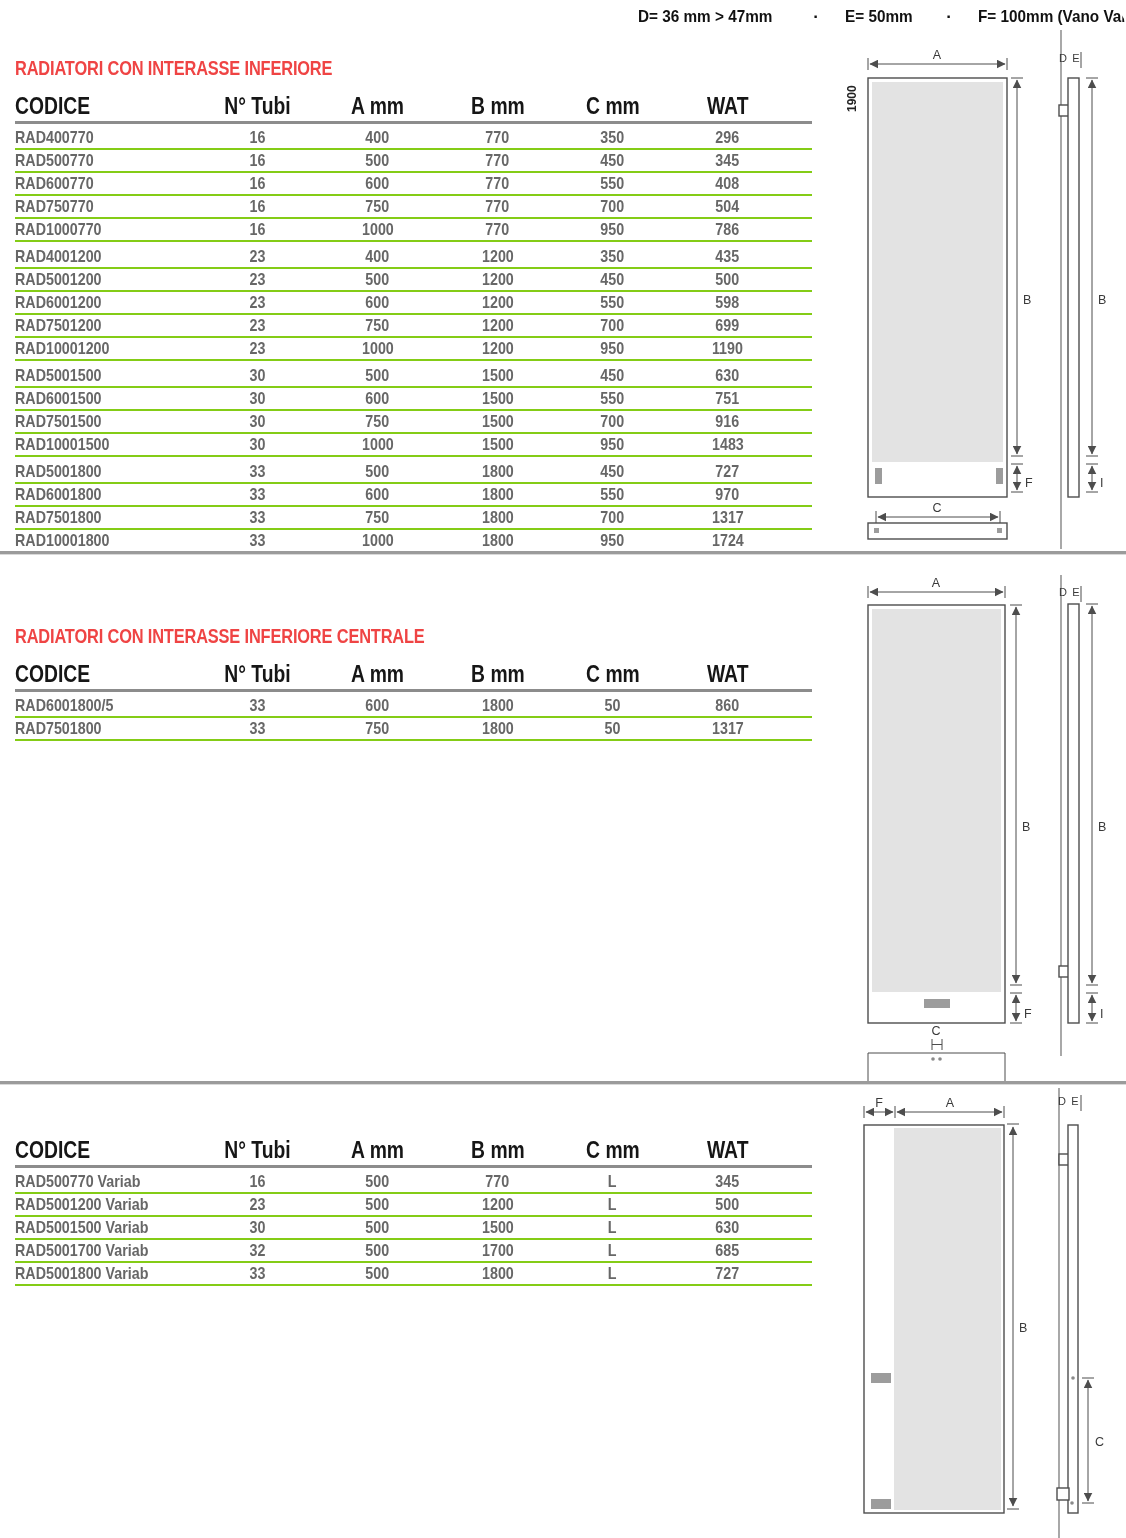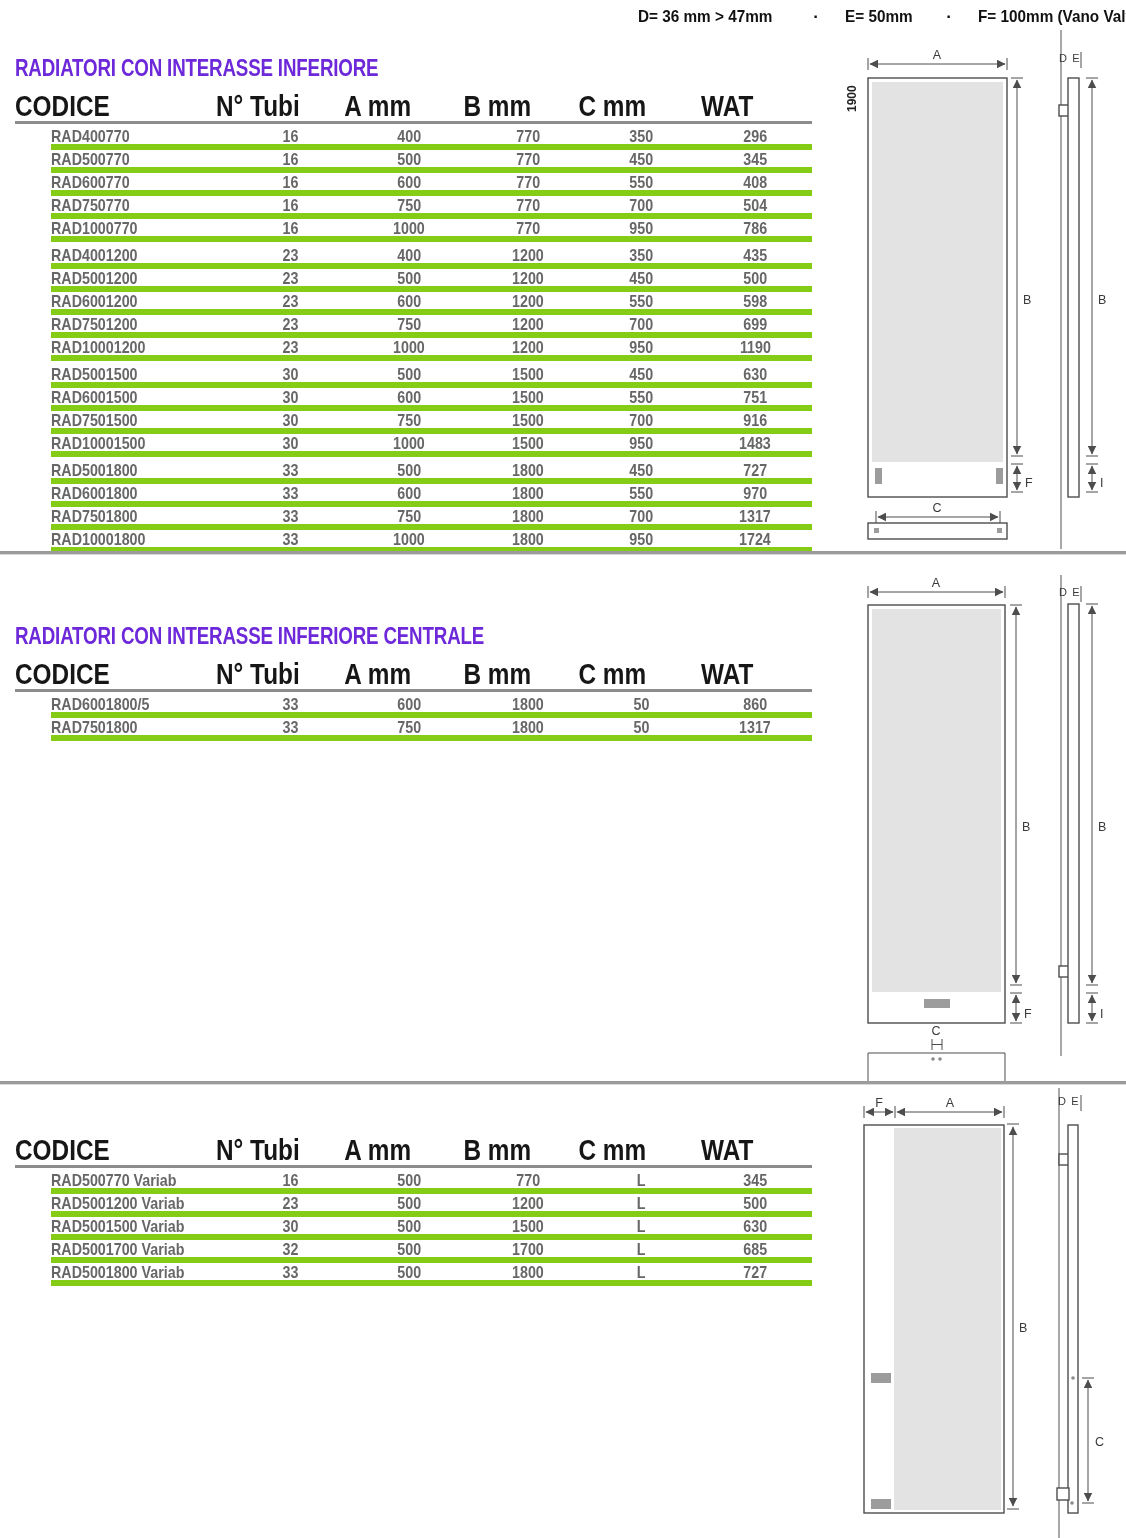--- a/index.html
+++ b/index.html
@@ -4,7 +4,7 @@
 <style>
   html,body{margin:0;padding:0;background:#fff;}
   .page{position:relative;width:1126px;height:1538px;background:#ffffff;overflow:hidden;
-        font-family:"Liberation Sans",sans-serif;}
+        font-family:"Liberation Sans",sans-serif;border-radius:30px;}
   
   .hdr-note{position:absolute;left:638px;top:7px;display:flex;align-items:center;gap:26px;
             font-size:17px;font-weight:bold;color:#111;white-space:nowrap;}

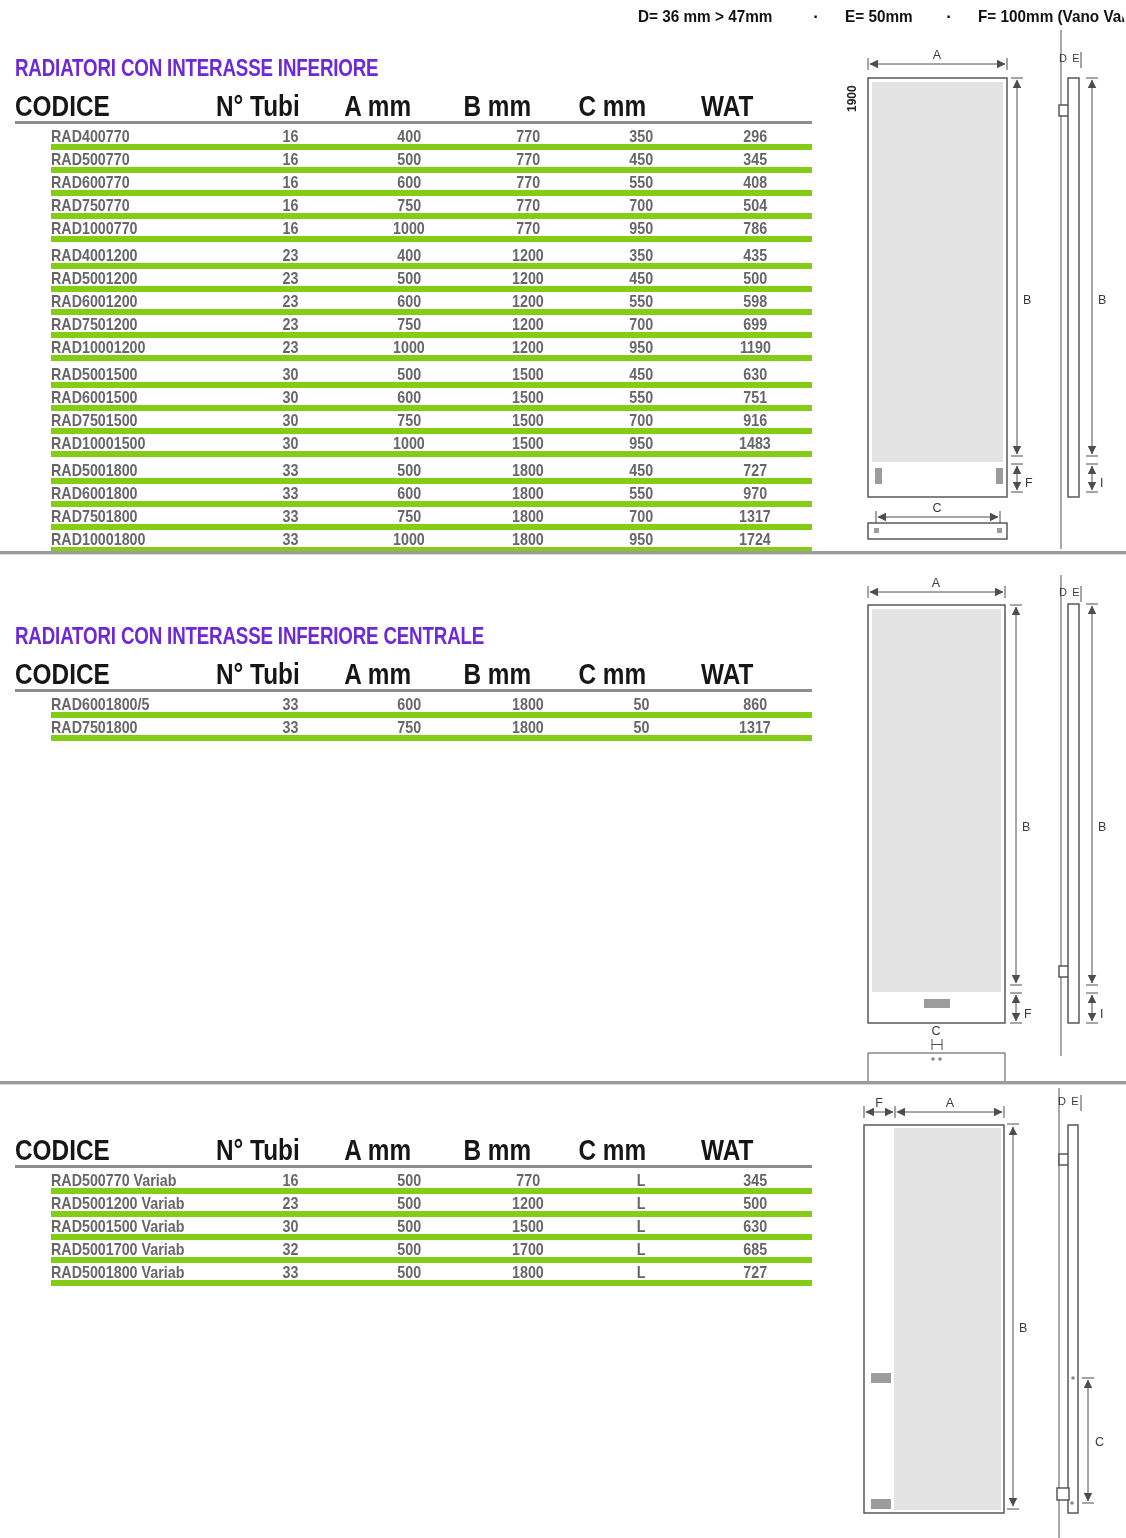--- a/index.html
+++ b/index.html
@@ -12,7 +12,7 @@
   .bullet{font-size:17px;font-weight:bold;color:#111;}
   
   .section{position:absolute;left:15px;width:797px;}
-  .sec-title{font-size:24px;font-weight:bold;color:#6d28d9;line-height:24px;white-space:nowrap;}
+  .sec-title{font-size:21px;font-weight:bold;color:#ef4444;line-height:24px;white-space:nowrap;}
   .sec-title .cond{display:inline-block;transform:scaleX(0.78);transform-origin:left;letter-spacing:-0.2px;}
   .thead{display:flex;align-items:flex-end;margin-top:8px;height:30px;border-bottom:3px solid #8c8c8c;padding-bottom:3px;}
   .th{font-size:29px;font-weight:bold;color:#161616;line-height:24px;}

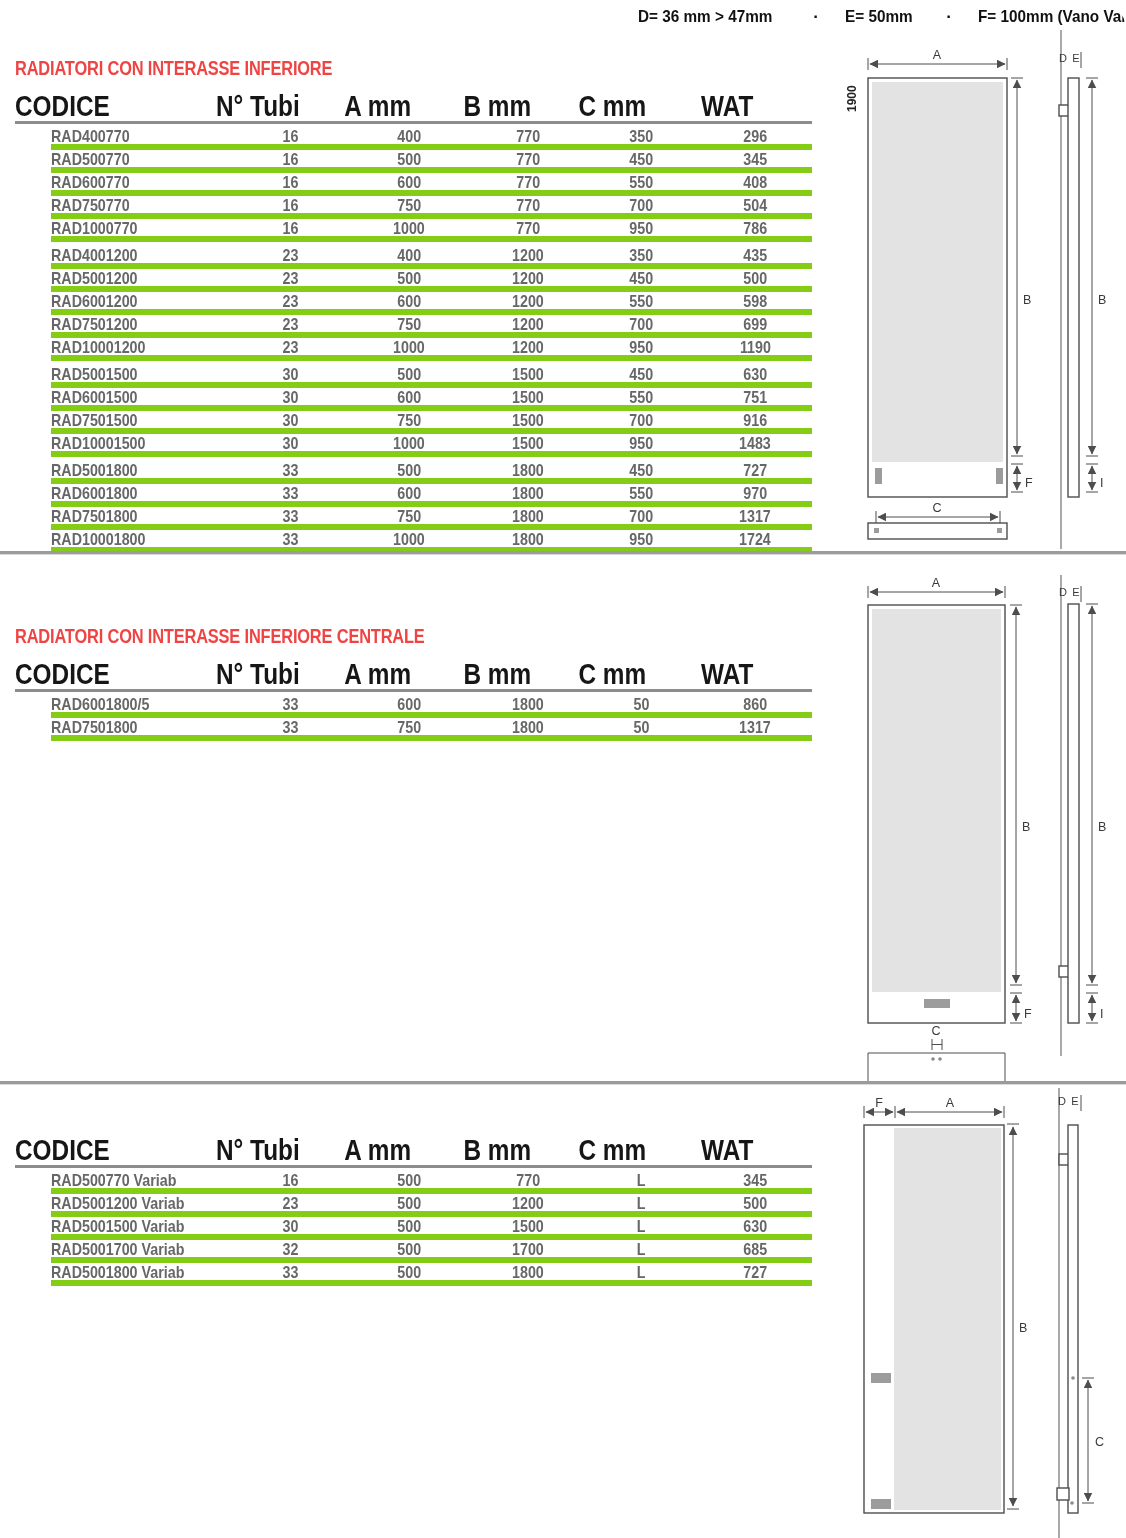--- a/index.html
+++ b/index.html
@@ -15,7 +15,7 @@
   .sec-title{font-size:21px;font-weight:bold;color:#ef4444;line-height:24px;white-space:nowrap;}
   .sec-title .cond{display:inline-block;transform:scaleX(0.78);transform-origin:left;letter-spacing:-0.2px;}
   .thead{display:flex;align-items:flex-end;margin-top:8px;height:30px;border-bottom:3px solid #8c8c8c;padding-bottom:3px;}
-  .th{font-size:29px;font-weight:bold;color:#161616;line-height:24px;}
+  .th{font-size:23px;font-weight:bold;color:#161616;line-height:24px;}
   .groups{margin-top:3px;}
   .group + .group{margin-top:4px;}
   .trow{display:flex;align-items:flex-start;height:23px;border-bottom:6px solid #84cc16;box-sizing:border-box;margin-left:36px;}

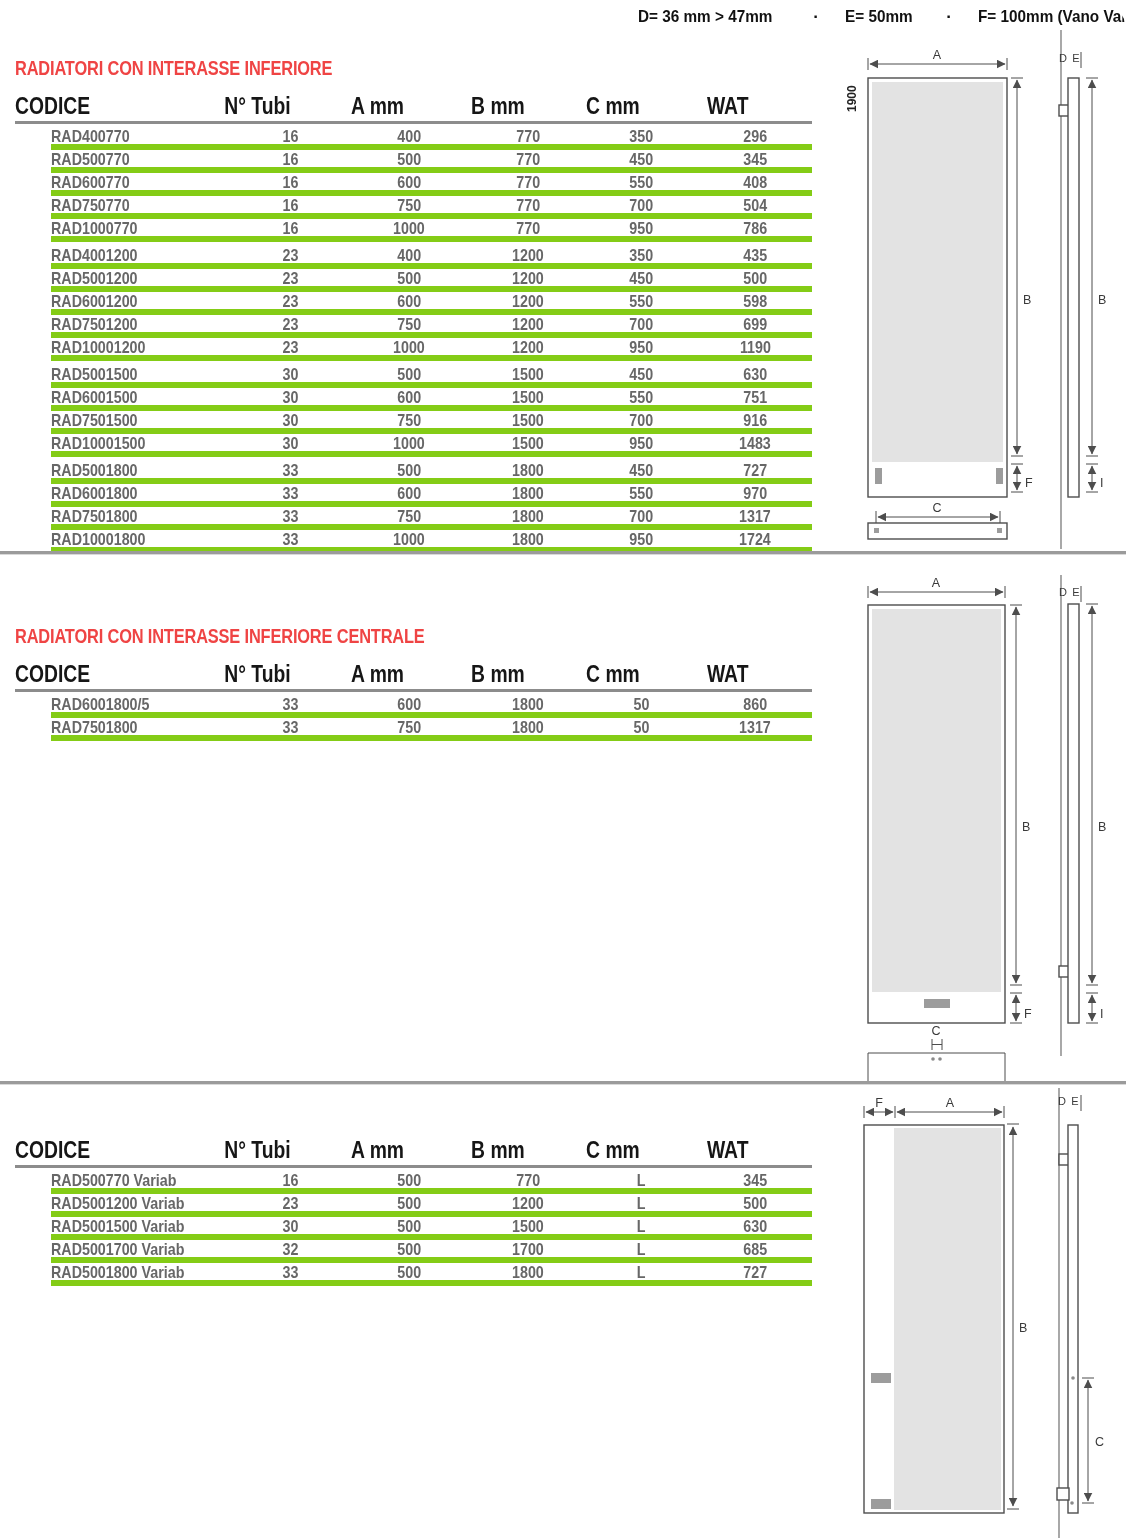--- a/index.html
+++ b/index.html
@@ -18,7 +18,7 @@
   .th{font-size:23px;font-weight:bold;color:#161616;line-height:24px;}
   .groups{margin-top:3px;}
   .group + .group{margin-top:4px;}
-  .trow{display:flex;align-items:flex-start;height:23px;border-bottom:6px solid #84cc16;box-sizing:border-box;margin-left:36px;}
+  .trow{display:flex;align-items:flex-end;height:23px;border-bottom:2px solid #84cc16;box-sizing:border-box;}
   .td{font-size:17px;font-weight:bold;color:#676767;line-height:20px;}
   .col0{width:185px;text-align:left;}
   .col1{width:115px;text-align:center;}

